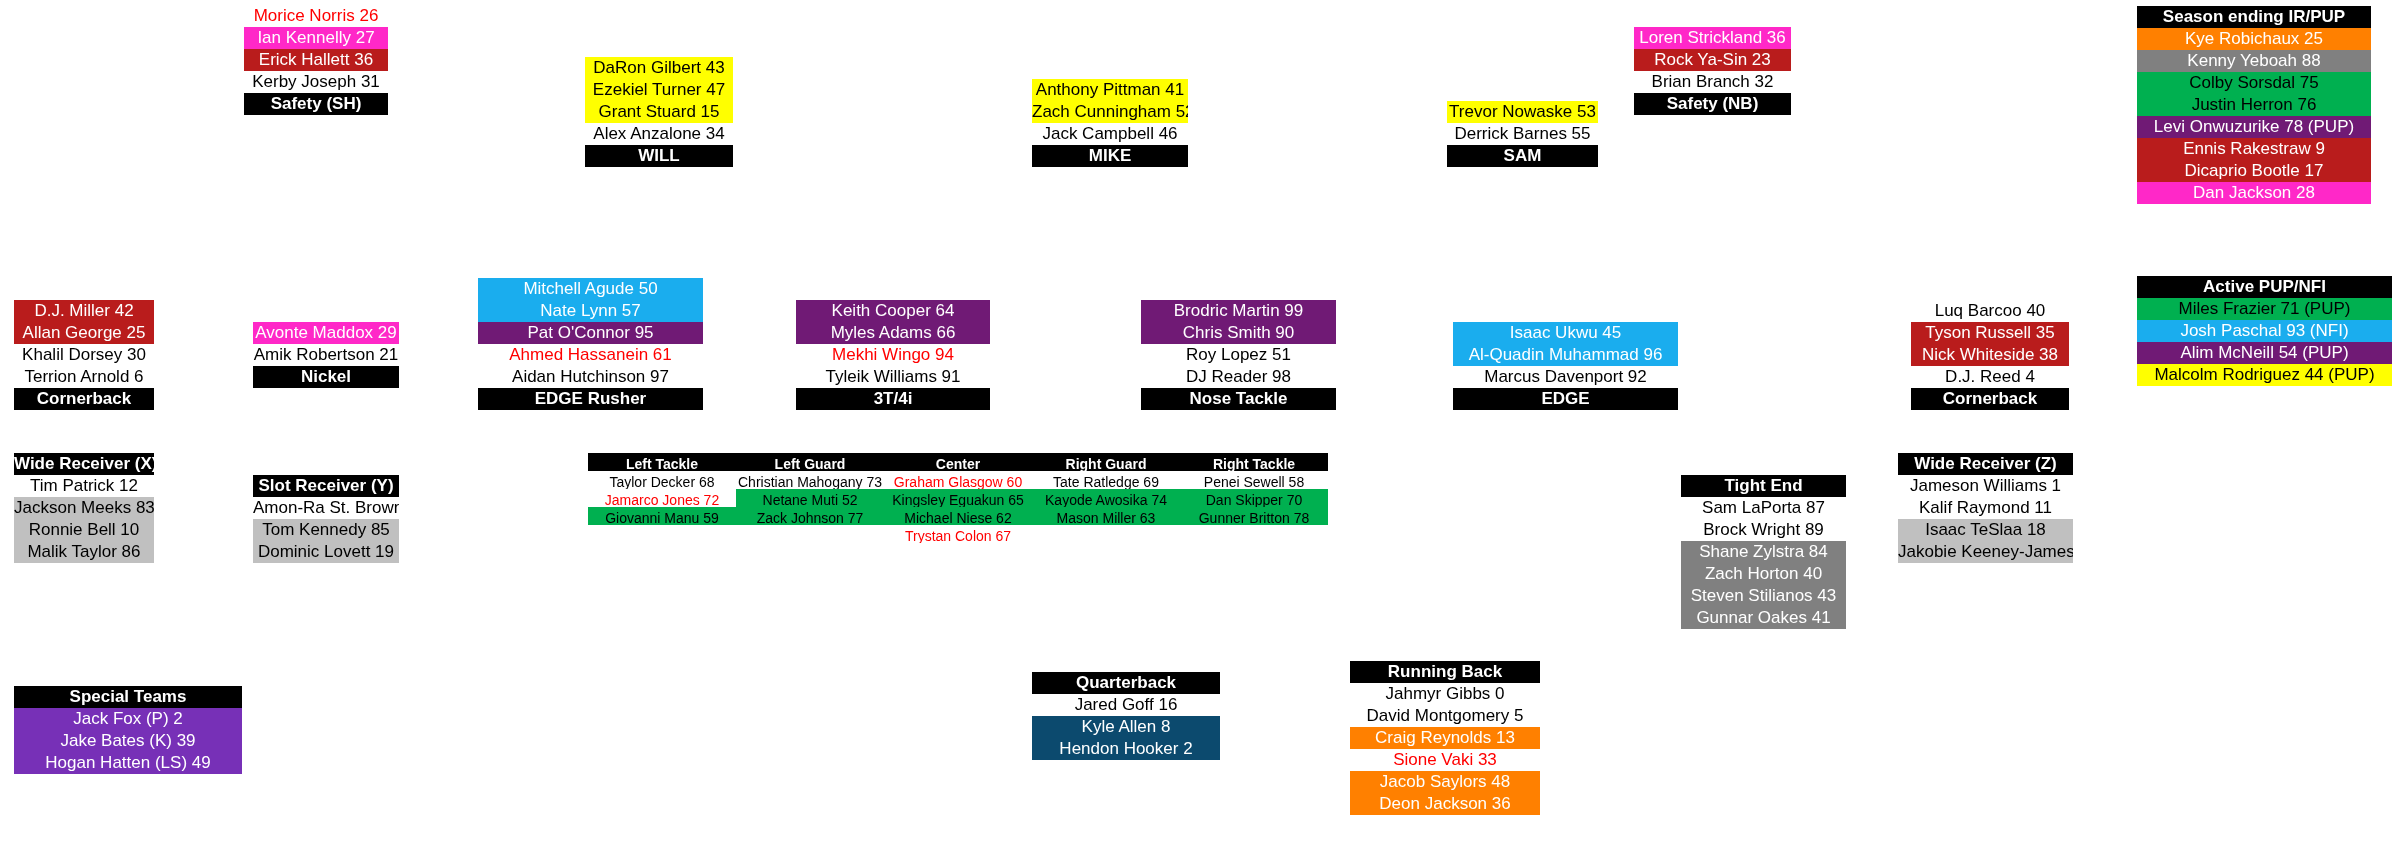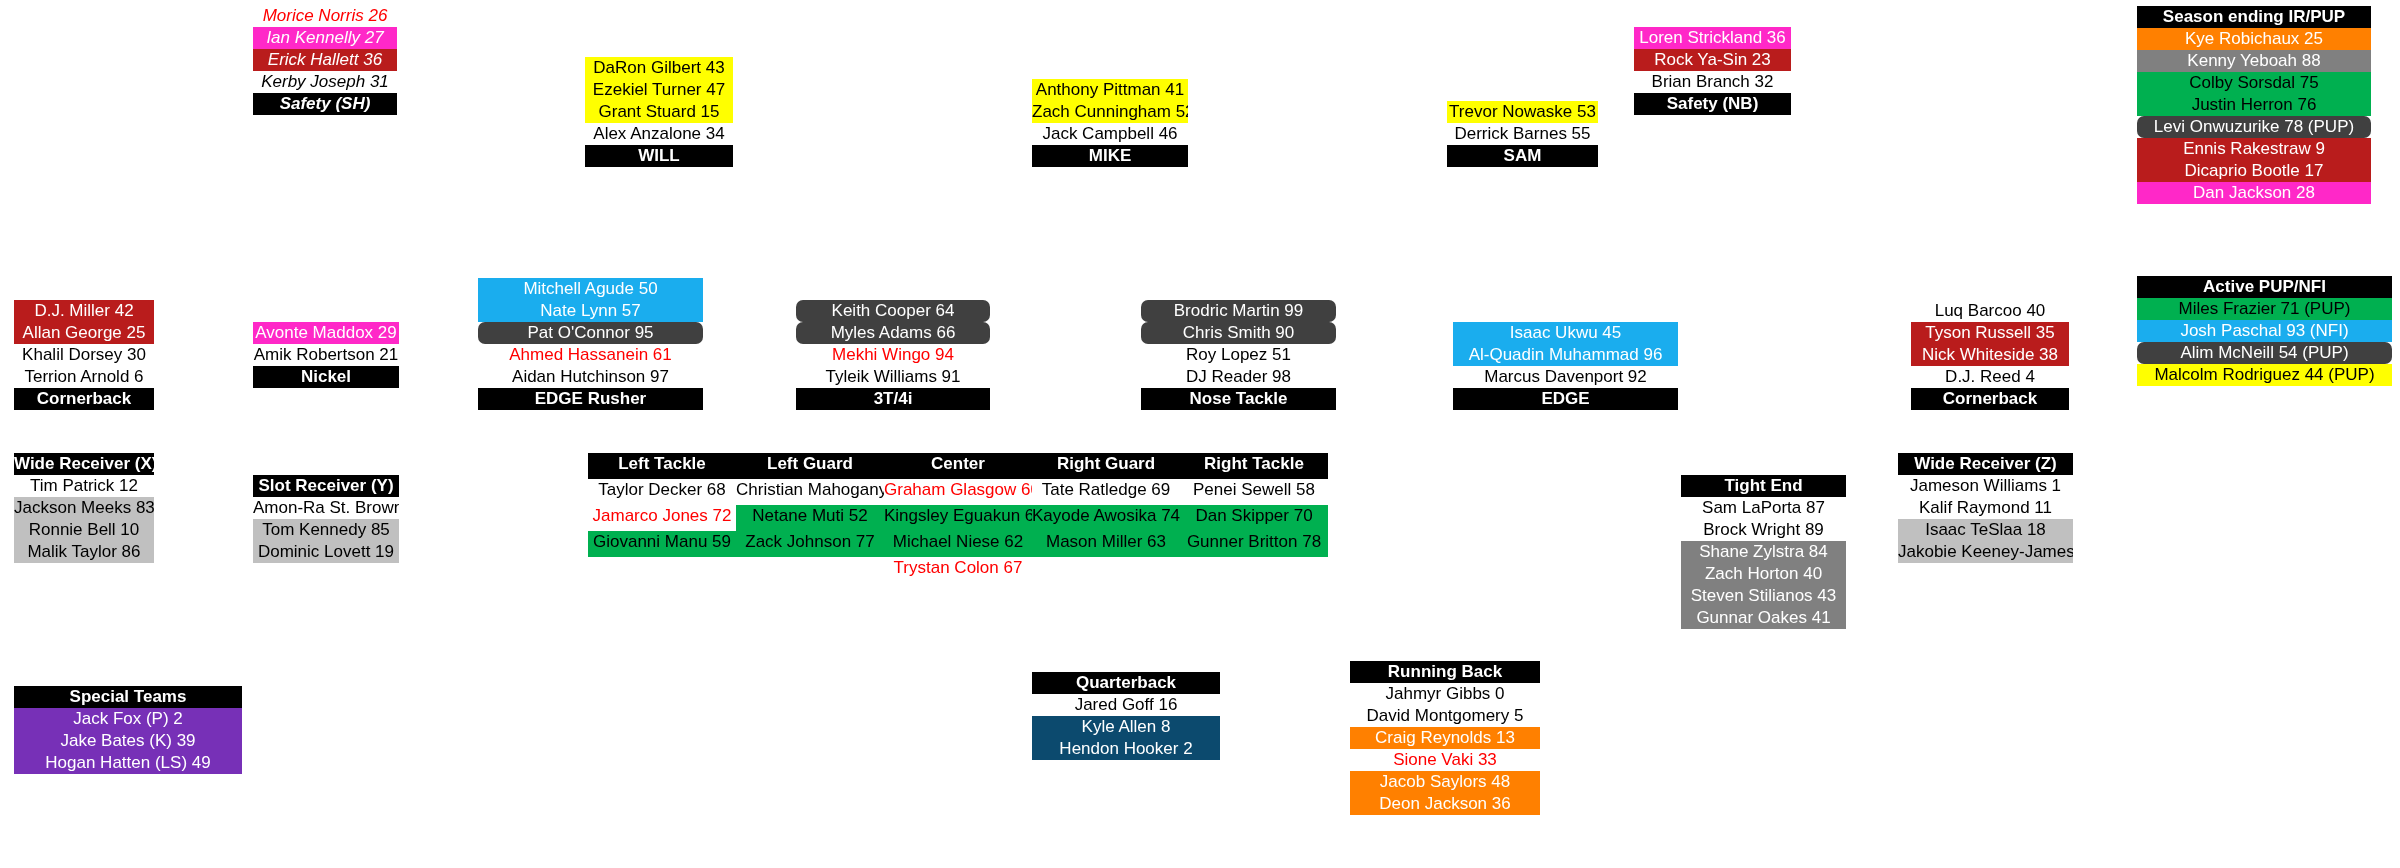--- a/index.html
+++ b/index.html
@@ -49,7 +49,7 @@
 </head>
 <body>
 
-<div class="grp" style="left:253px;top:5px;width:144px;font-style:italic;">
+<div class="grp" style="left:244px;top:5px;width:144px;">
   <div class="row c-red">Morice Norris 26</div>
   <div class="row c-magenta">Ian Kennelly 27</div>
   <div class="row c-pink">Erick Hallett 36</div>

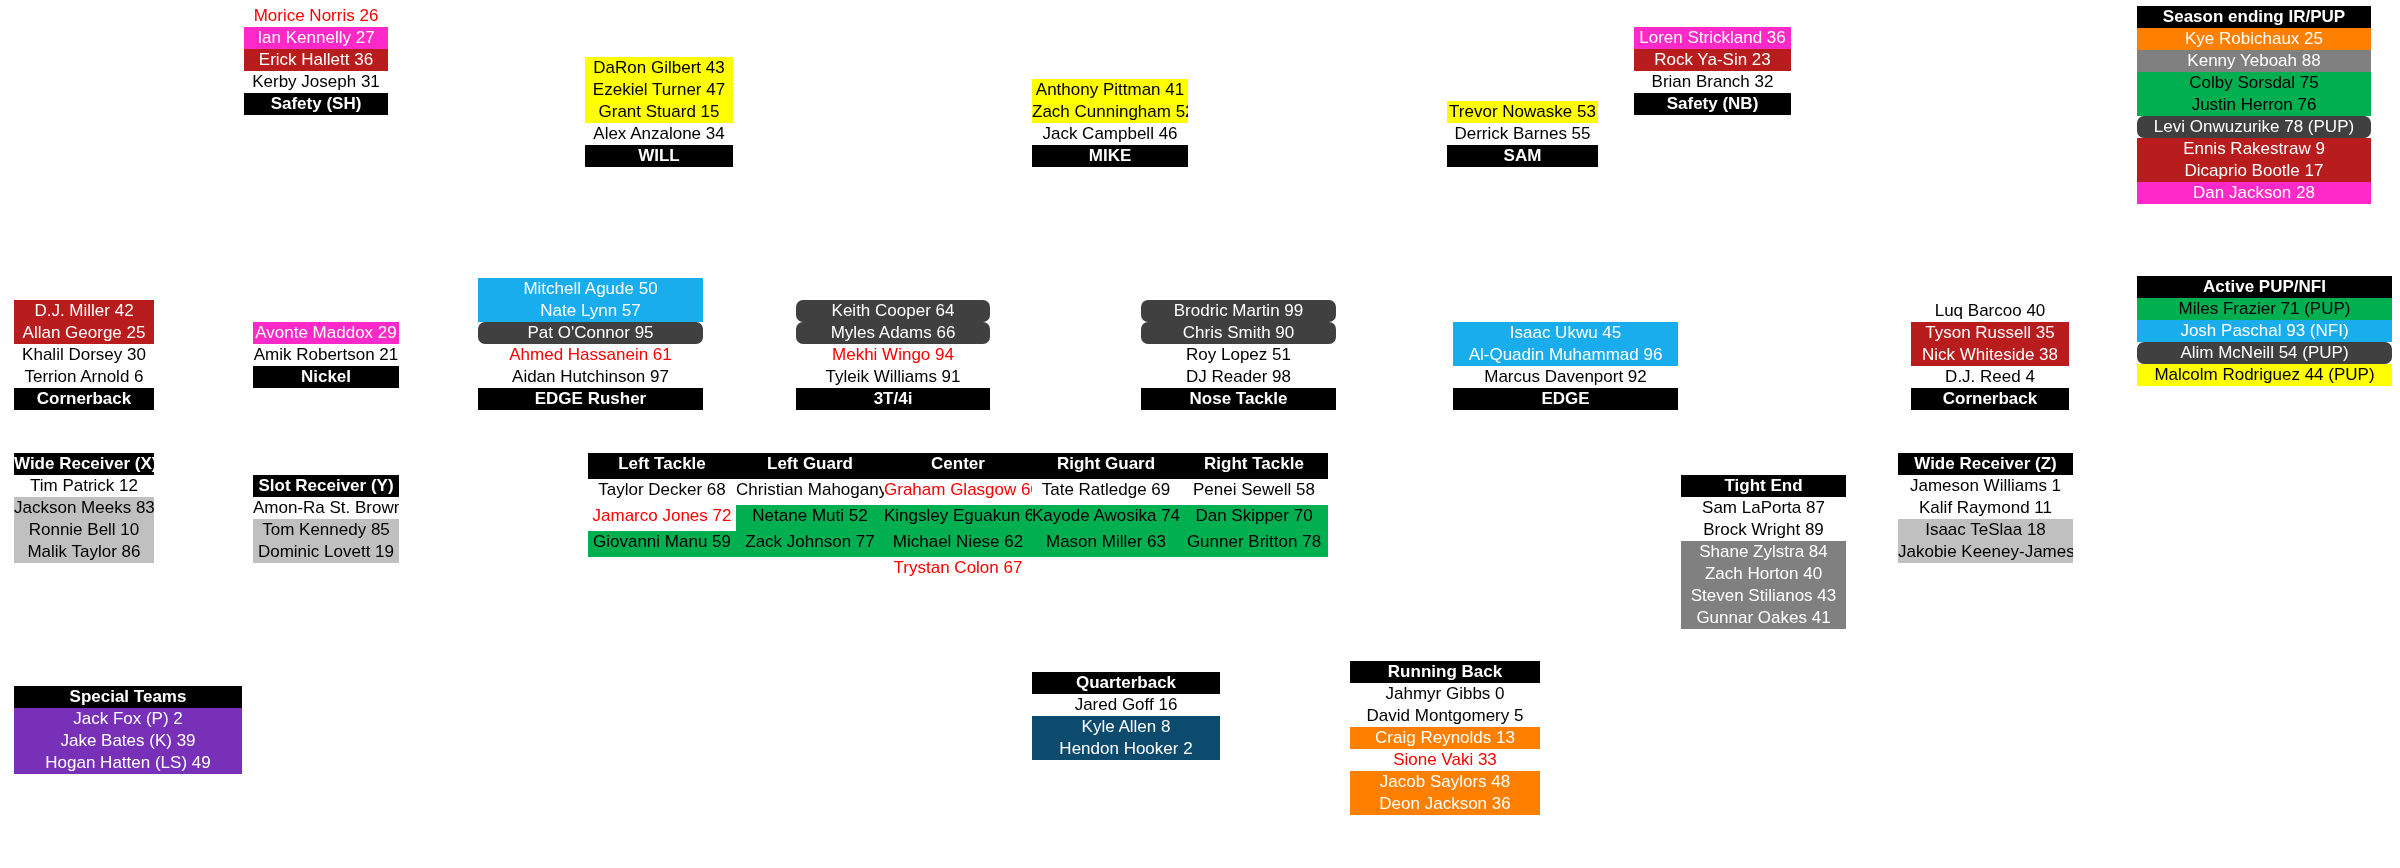--- a/index.html
+++ b/index.html
@@ -33,7 +33,7 @@
   .c-pink    {background:#b91c1c;color:#ffffff;}
   .c-yellow  {background:#ffff00;color:#000000;}
   .c-ltblue  {background:#1aadee;color:#ffffff;}
-  .c-blue    {background:#404040;color:#ffffff;border-radius:7px;}
+  .c-blue    {background:#701a75;color:#ffffff;}
   .c-green   {background:#00b050;color:#000000;}
   .c-orange  {background:#ff8000;color:#ffffff;}
   .c-grey    {background:#808080;color:#ffffff;}

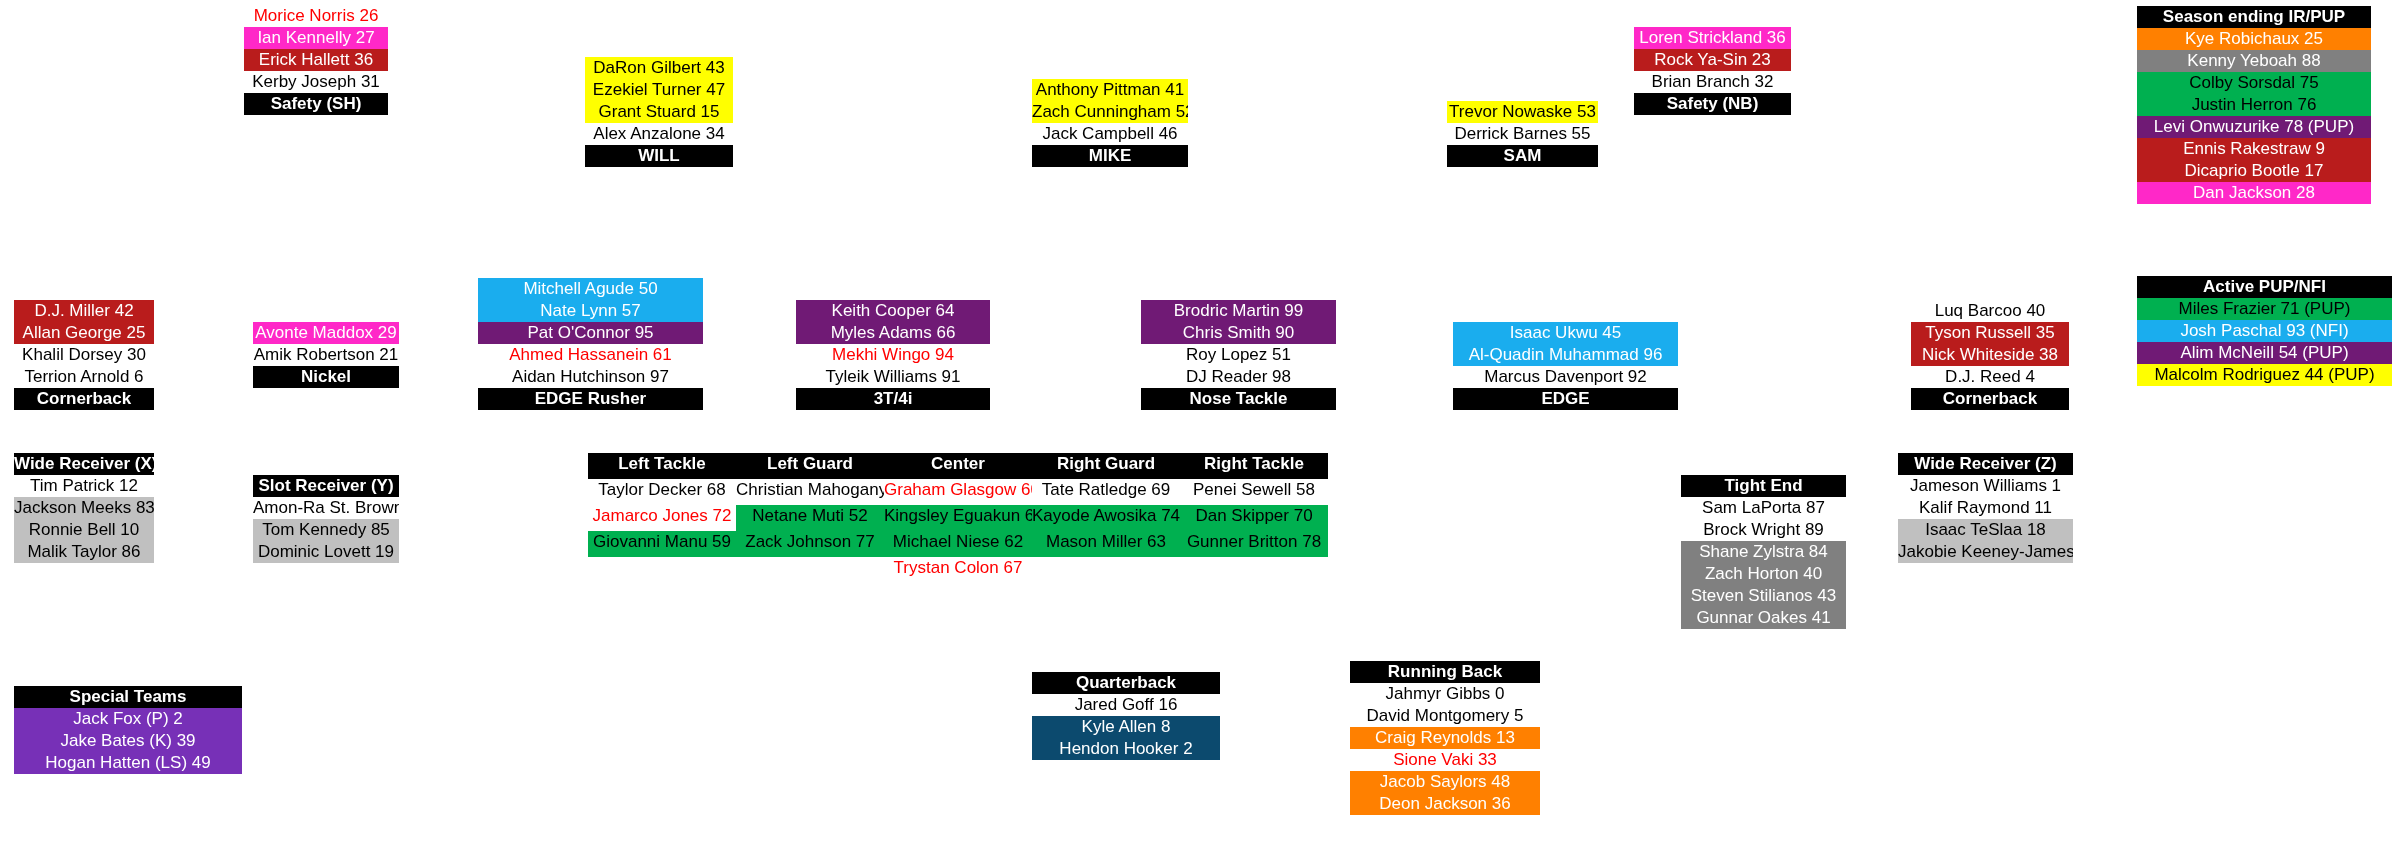--- a/index.html
+++ b/index.html
@@ -44,7 +44,7 @@
 
   
   #oline{position:absolute;display:grid;grid-template-columns:repeat(5,148px);}
-  #oline .cell{height:26px;line-height:22px;text-align:center;font-size:17px;white-space:nowrap;overflow:hidden;}
+  #oline .cell{height:18px;line-height:22px;text-align:center;font-size:14px;white-space:nowrap;overflow:hidden;}
 </style>
 </head>
 <body>

